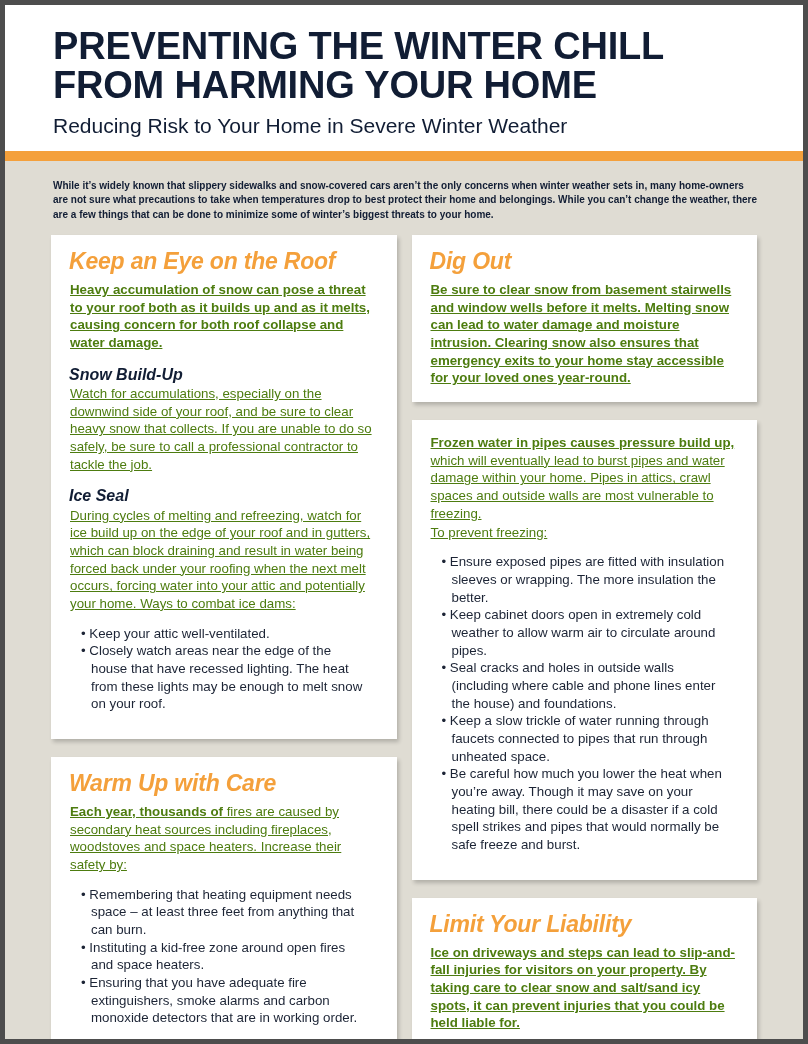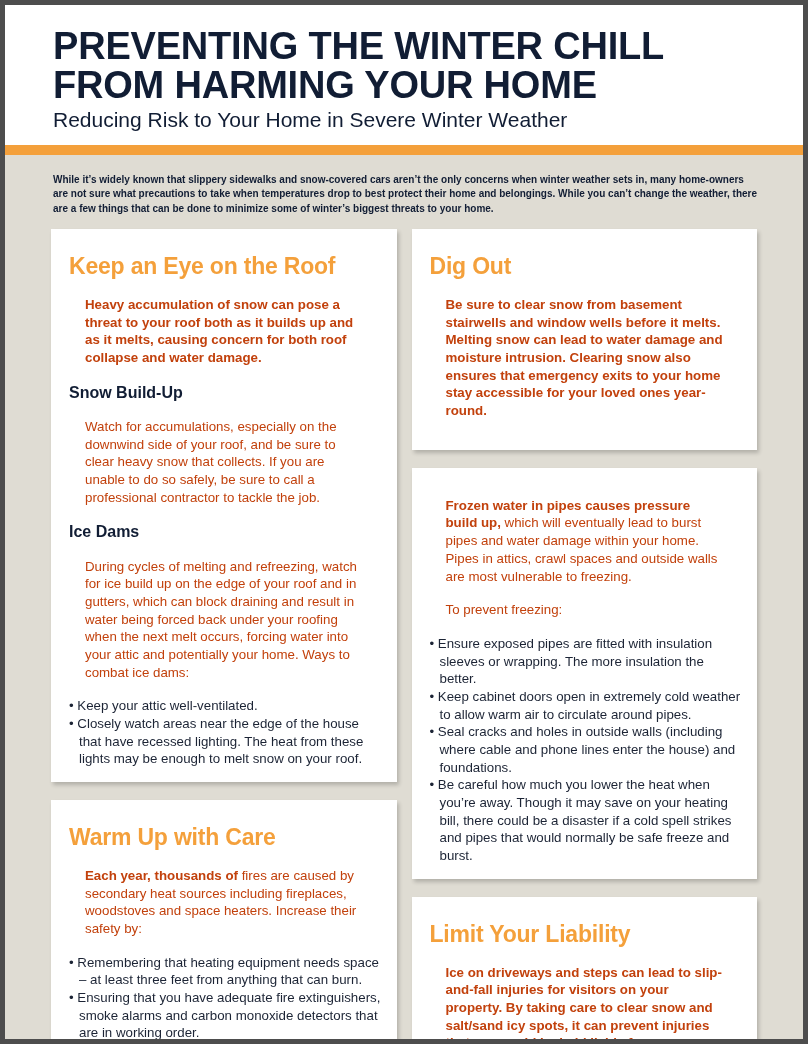--- a/index.html
+++ b/index.html
@@ -37,7 +37,7 @@
     color: #111d34;
     font-size: 21px;
     line-height: 1.35;
-    margin-top: 1px;
+    margin-top: 7px;
     white-space: nowrap;
   }
 

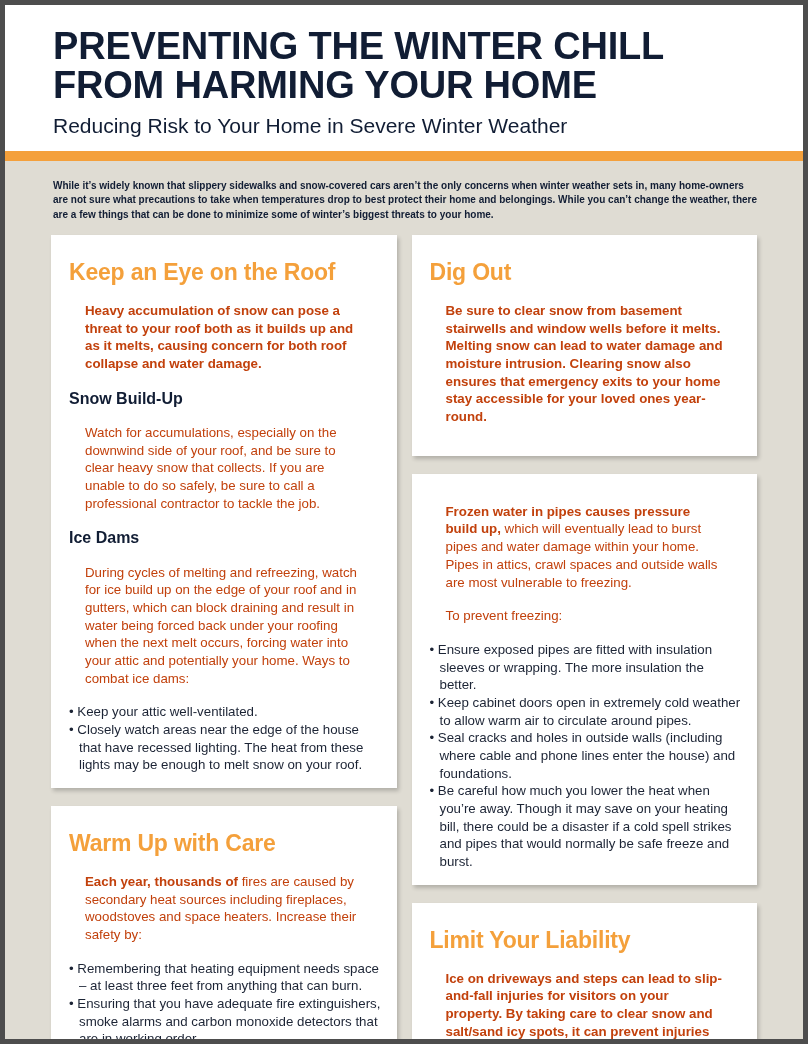--- a/index.html
+++ b/index.html
@@ -80,9 +80,10 @@
     box-sizing: border-box;
   }
   .card h2 {
-    margin: 11px 0 6px 0;
+    margin: 0 0 6px 0;
     color: #f4a03b;
     font-size: 23px;
+    font-style: italic;
     font-weight: bold;
     line-height: 1.18;
     letter-spacing: -0.2px;

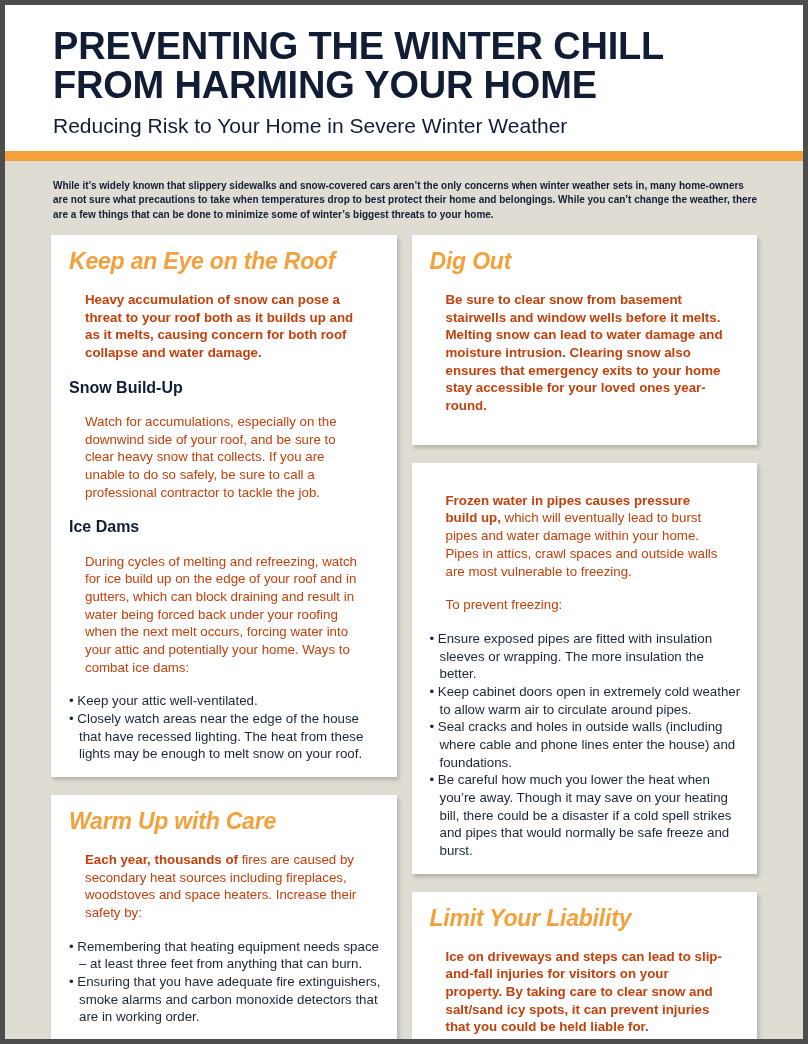--- a/index.html
+++ b/index.html
@@ -96,10 +96,11 @@
     line-height: 1.2;
   }
   .card p {
-    margin: 16px;
-    color: #c2410c;
+    margin: 1px;
+    color: #4d7c0f;
     font-size: 13.3px;
     line-height: 1.33;
+    text-decoration: underline;
   }
   .card p.bold { font-weight: bold; }
   .card p .lead { font-weight: bold; }

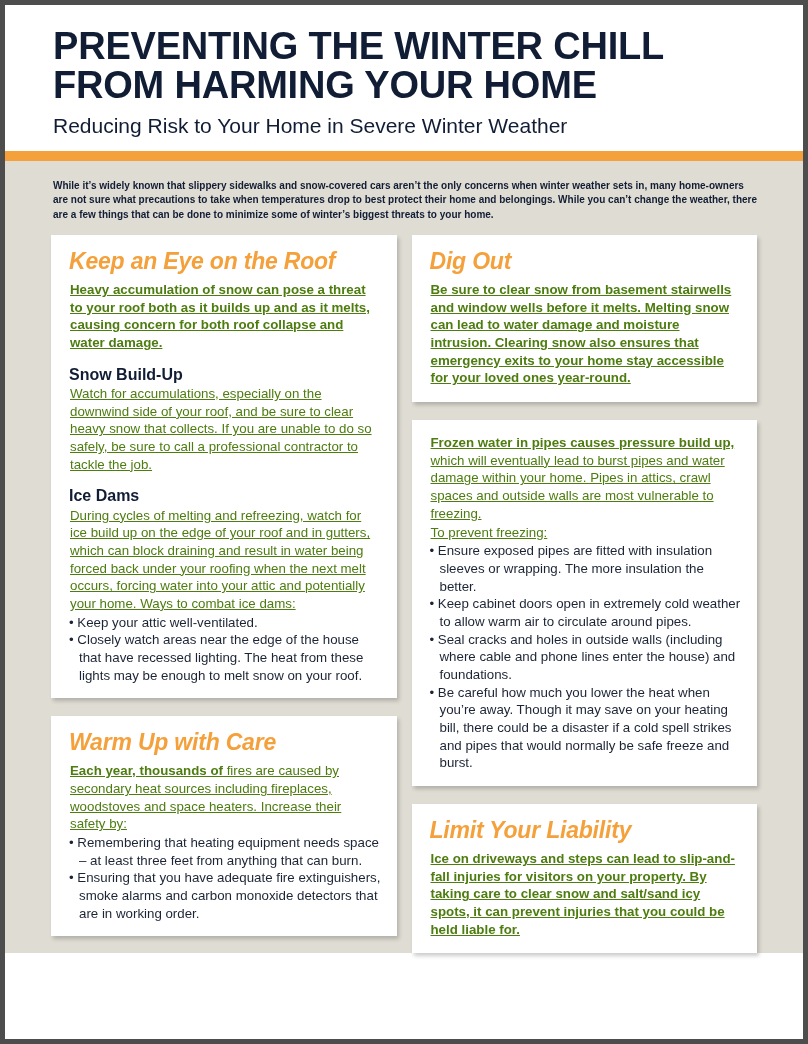--- a/index.html
+++ b/index.html
@@ -92,6 +92,7 @@
     margin: 13px 0 1px 0;
     color: #111d34;
     font-size: 16px;
+    font-style: italic;
     font-weight: bold;
     line-height: 1.2;
   }

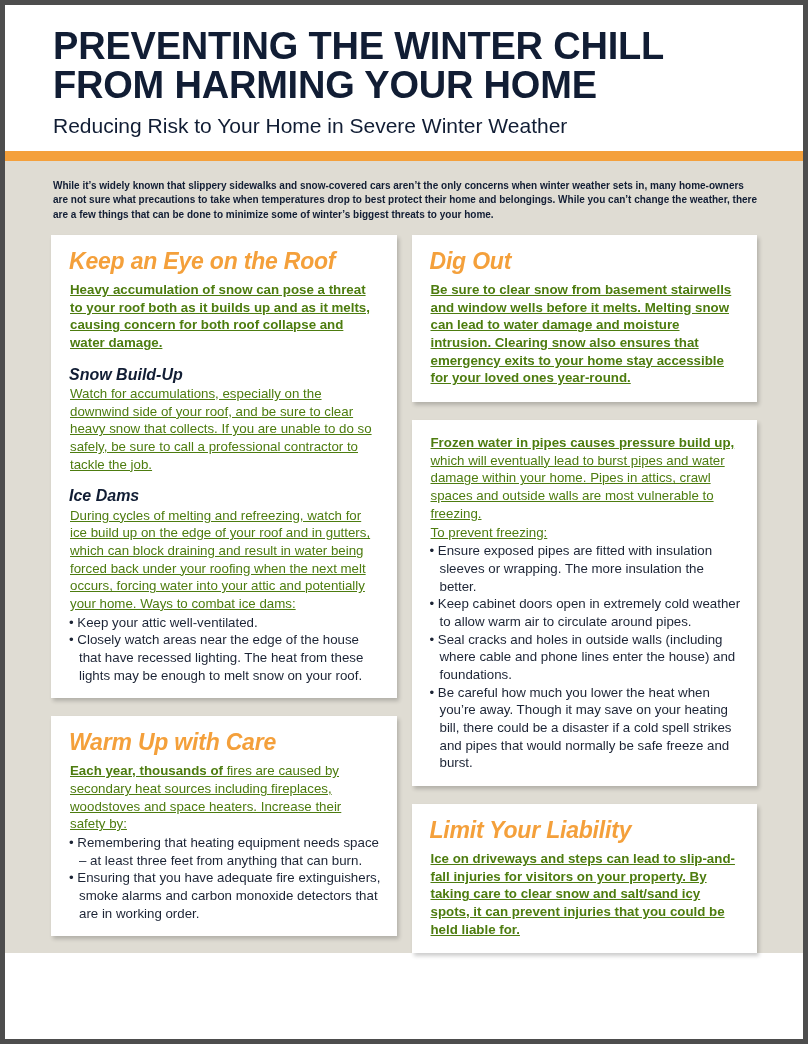--- a/index.html
+++ b/index.html
@@ -148,7 +148,7 @@
           <p class="bold">Heavy accumulation of snow can pose a threat to your roof both as it builds up and as it melts, causing concern for both roof collapse and water damage.</p>
           <h3>Snow Build-Up</h3>
           <p>Watch for accumulations, especially on the downwind side of your roof, and be sure to clear heavy snow that collects. If you are unable to do so safely, be sure to call a professional contractor to tackle the job.</p>
-          <h3>Ice Dams</h3>
+          <h3>Ice Seal</h3>
           <p>During cycles of melting and refreezing, watch for ice build up on the edge of your roof and in gutters, which can block draining and result in water being forced back under your roofing when the next melt occurs, forcing water into your attic and potentially your home. Ways to combat ice dams:</p>
           <ul class="bullets">
             <li>Keep your attic well-ventilated.</li>

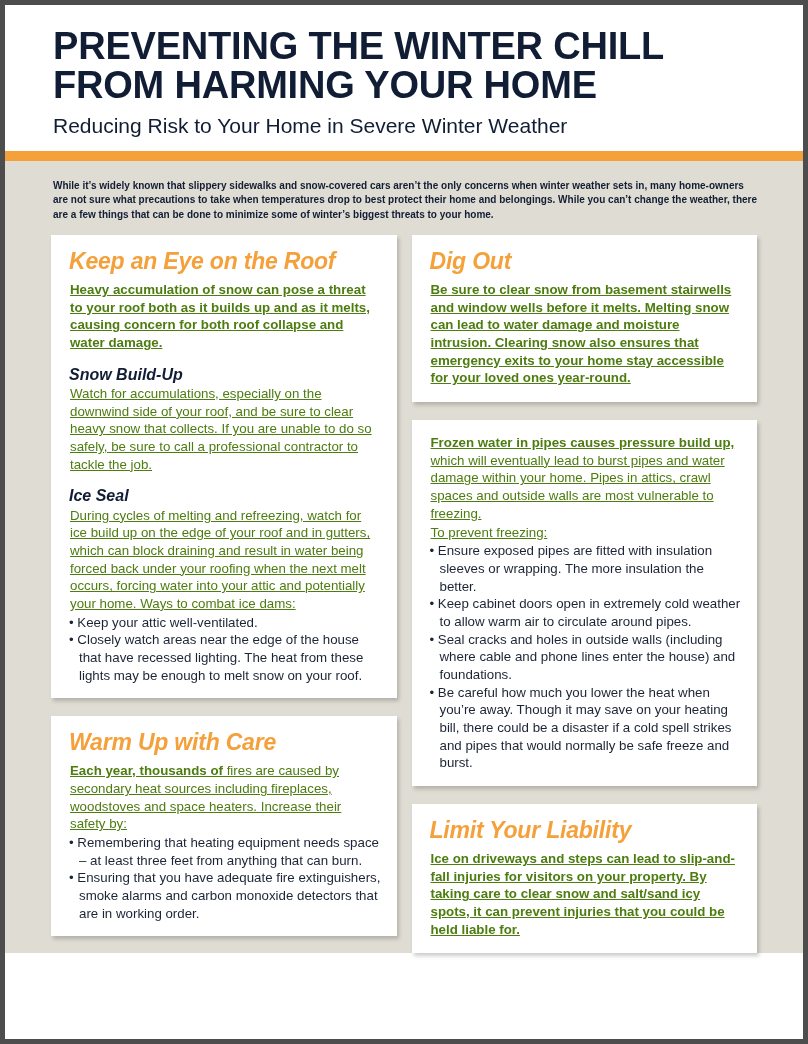--- a/index.html
+++ b/index.html
@@ -106,7 +106,7 @@
   .card p.bold { font-weight: bold; }
   .card p .lead { font-weight: bold; }
   ul.bullets {
-    margin: 0;
+    margin: 12px;
     padding: 0;
     list-style: none;
   }

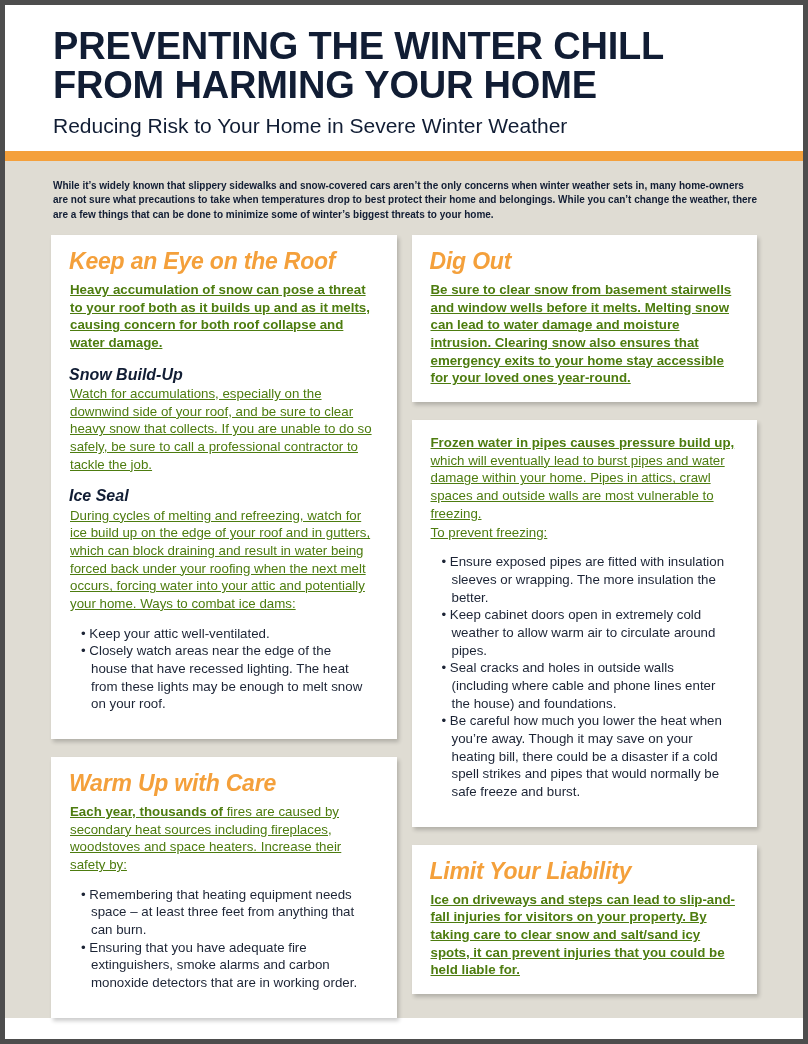--- a/index.html
+++ b/index.html
@@ -181,6 +181,7 @@
             <li>Ensure exposed pipes are fitted with insulation sleeves or wrapping. The more insulation the better.</li>
             <li>Keep cabinet doors open in extremely cold weather to allow warm air to circulate around pipes.</li>
             <li>Seal cracks and holes in outside walls (including where cable and phone lines enter the house) and foundations.</li>
+            <li>Keep a slow trickle of water running through faucets connected to pipes that run through unheated space.</li>
             <li>Be careful how much you lower the heat when you’re away. Though it may save on your heating bill, there could be a disaster if a cold spell strikes and pipes that would normally be safe freeze and burst.</li>
           </ul>
         </div>

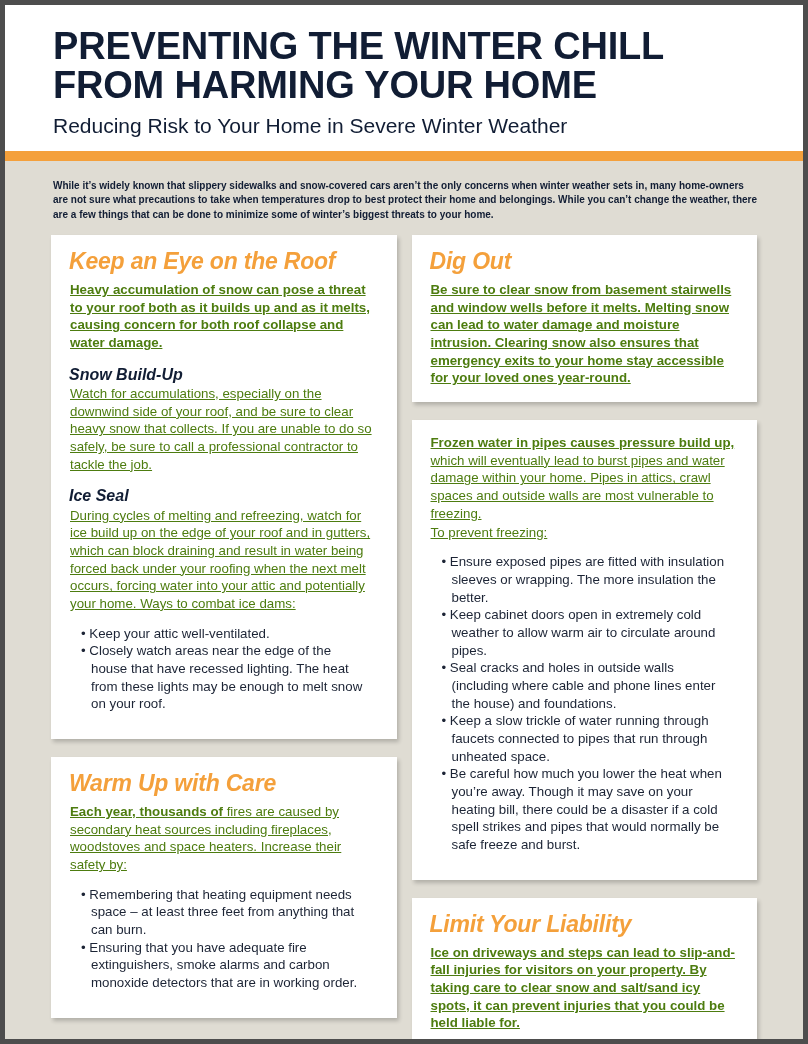--- a/index.html
+++ b/index.html
@@ -161,6 +161,7 @@
           <p><span class="lead">Each year, thousands of</span><span> fires are caused by secondary heat sources including fireplaces, woodstoves and space heaters. Increase their safety by:</span></p>
           <ul class="bullets">
             <li>Remembering that heating equipment needs space – at least three feet from anything that can burn.</li>
+            <li>Instituting a kid-free zone around open fires and space heaters.</li>
             <li>Ensuring that you have adequate fire extinguishers, smoke alarms and carbon monoxide detectors that are in working order.</li>
           </ul>
         </div>

